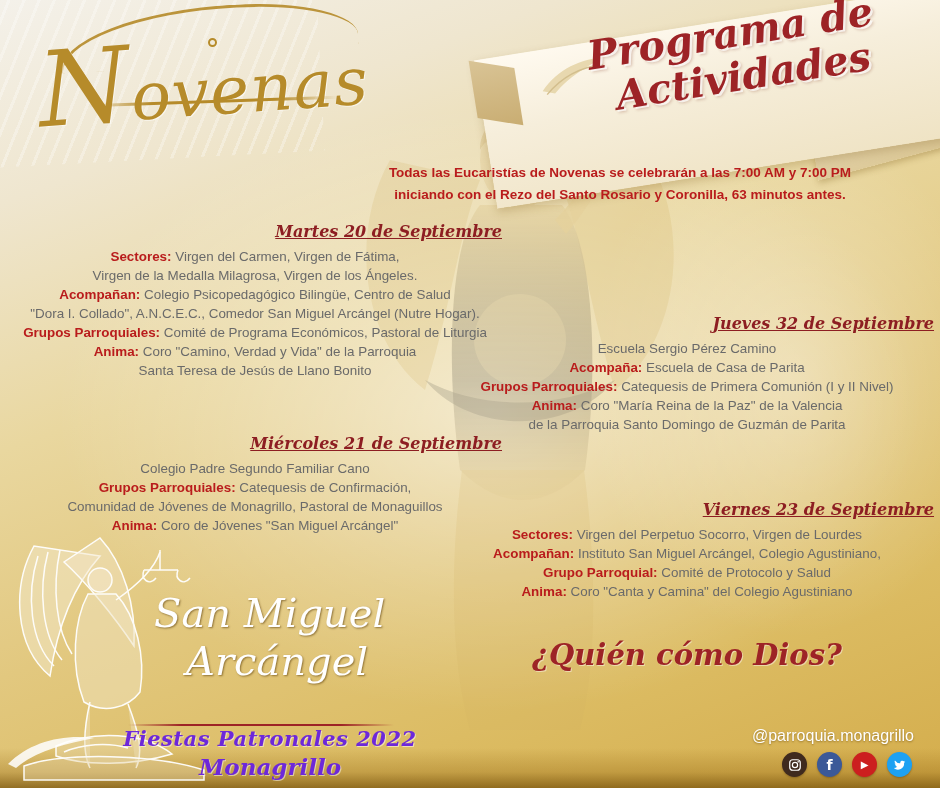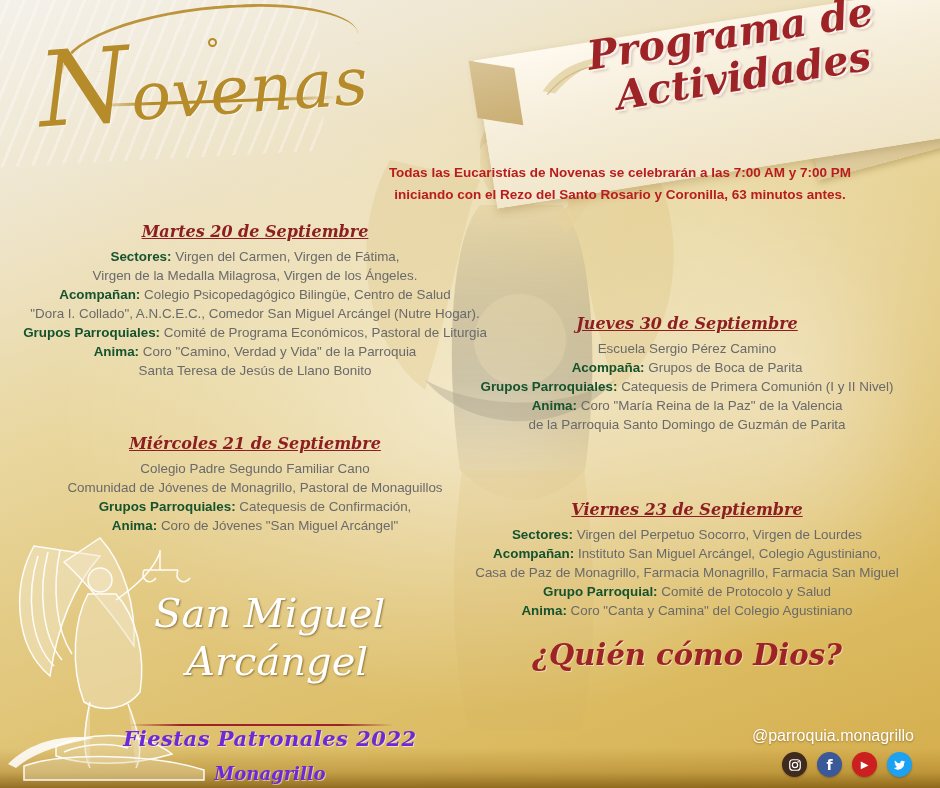--- a/index.html
+++ b/index.html
@@ -140,7 +140,7 @@
     font-size:16px;
     color:#8d1e22;
     text-decoration:underline;
-    text-align:center;
+    text-align:right;
     margin-bottom:6px;
   }
   .block-lines { text-align:center; font-size:13.4px; line-height:1.42; color:#6a6a6a; }

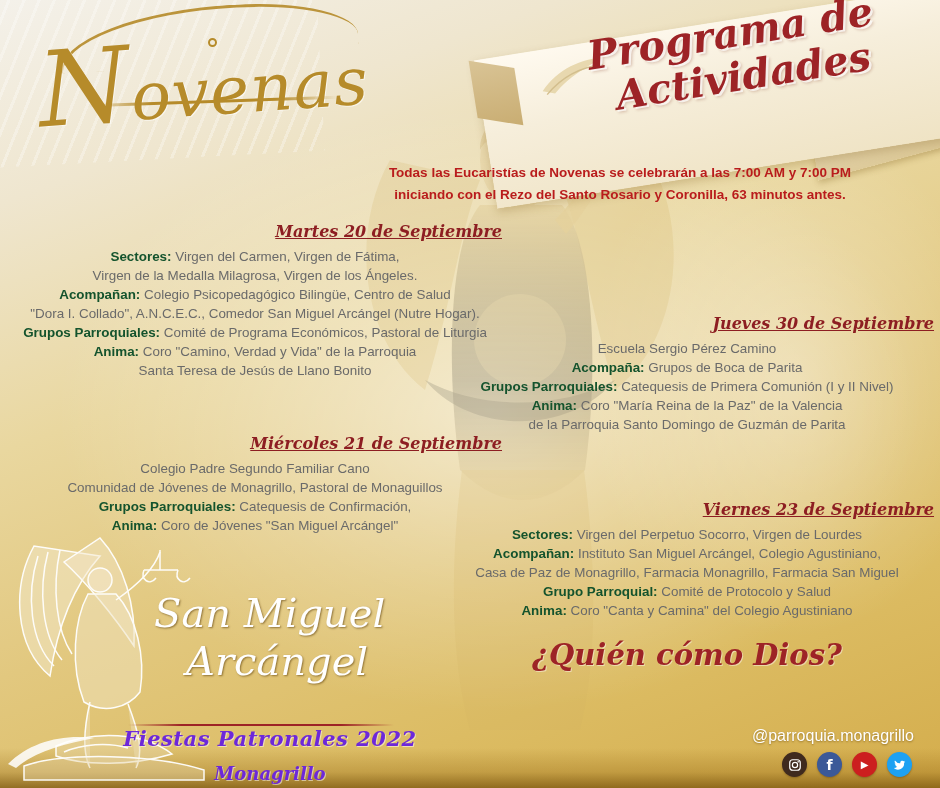--- a/index.html
+++ b/index.html
@@ -144,7 +144,7 @@
     margin-bottom:6px;
   }
   .block-lines { text-align:center; font-size:13.4px; line-height:1.42; color:#6a6a6a; }
-  .block-lines .lbl { color:#14532d; font-weight:bold; }
+  .block-lines .lbl { color:#b91c1c; font-weight:bold; }
   .block-lines p { margin:0; }
 
   #block-mar { left:8px; top:222px; width:494px; }

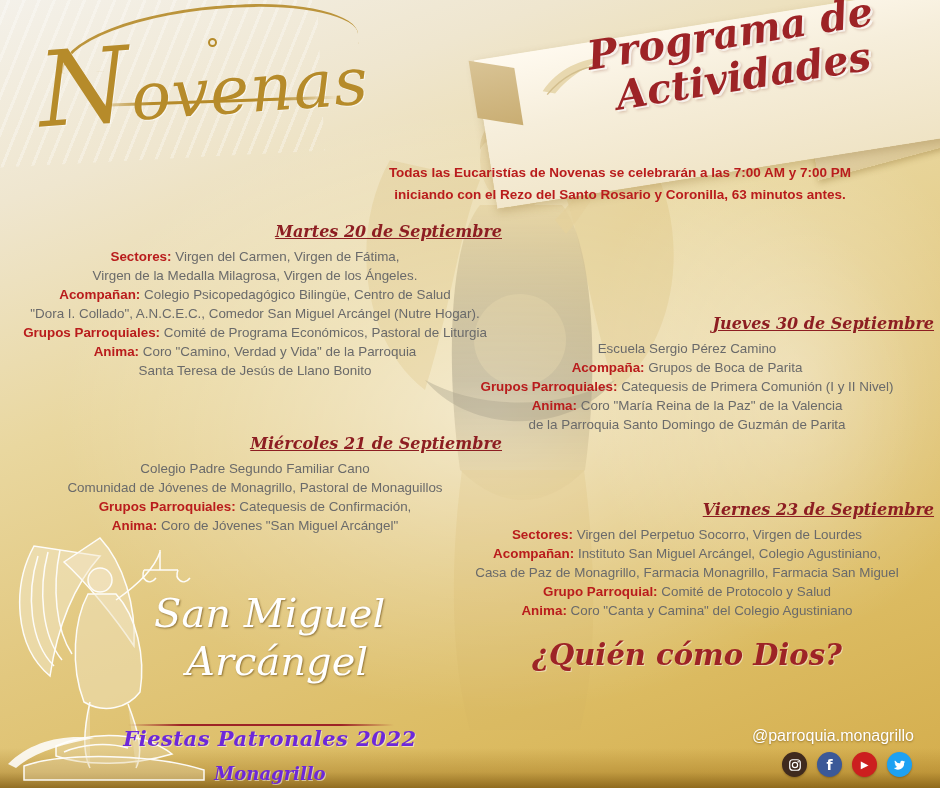--- a/index.html
+++ b/index.html
@@ -303,7 +303,7 @@
   </div>
 
   <div class="block" id="block-jue">
-    <div class="block-title">Jueves 30 de Septiembre</div>
+    <div class="block-title">Jueves 32 de Septiembre</div>
     <div class="block-lines">
       <p><span class="lbl"></span><span>Escuela Sergio Pérez Camino</span></p>
       <p><span class="lbl">Acompaña:</span> <span>Grupos de Boca de Parita</span></p>

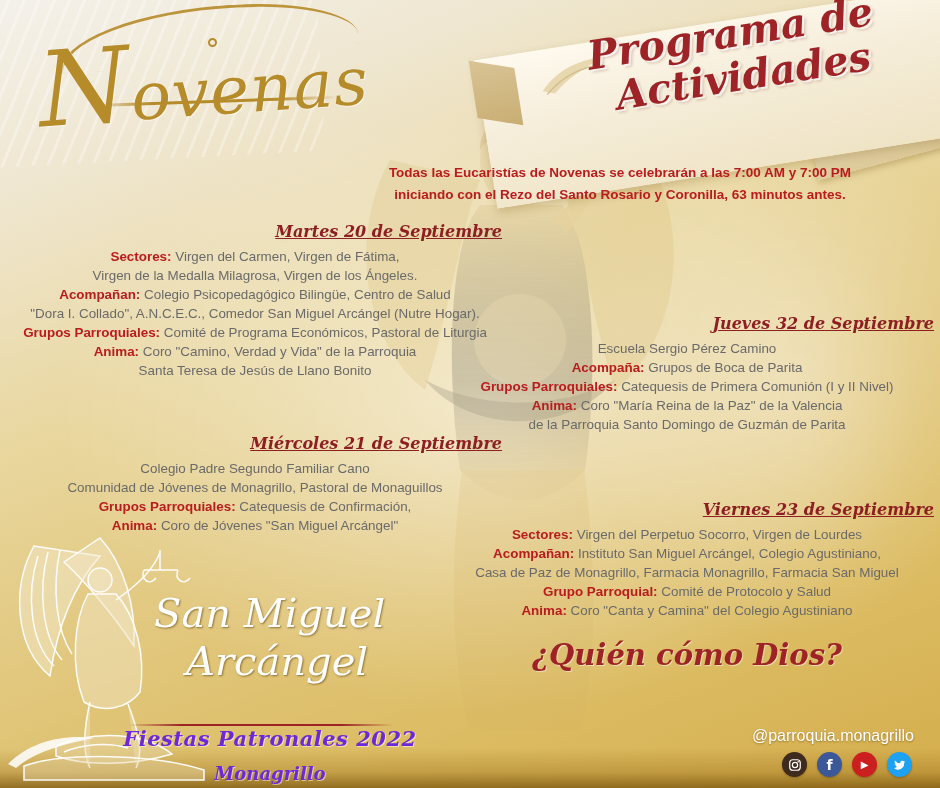--- a/index.html
+++ b/index.html
@@ -306,7 +306,7 @@
     <div class="block-title">Jueves 32 de Septiembre</div>
     <div class="block-lines">
       <p><span class="lbl"></span><span>Escuela Sergio Pérez Camino</span></p>
-      <p><span class="lbl">Acompaña:</span> <span>Grupos de Boca de Parita</span></p>
+      <p><span class="lbl">Acompaña:</span> <span>Escuela de Casa de Parita</span></p>
       <p><span class="lbl">Grupos Parroquiales:</span> <span>Catequesis de Primera Comunión (I y II Nivel)</span></p>
       <p><span class="lbl">Anima:</span> <span>Coro "María Reina de la Paz" de la Valencia</span></p>
       <p><span class="lbl"></span><span>de la Parroquia Santo Domingo de Guzmán de Parita</span></p>

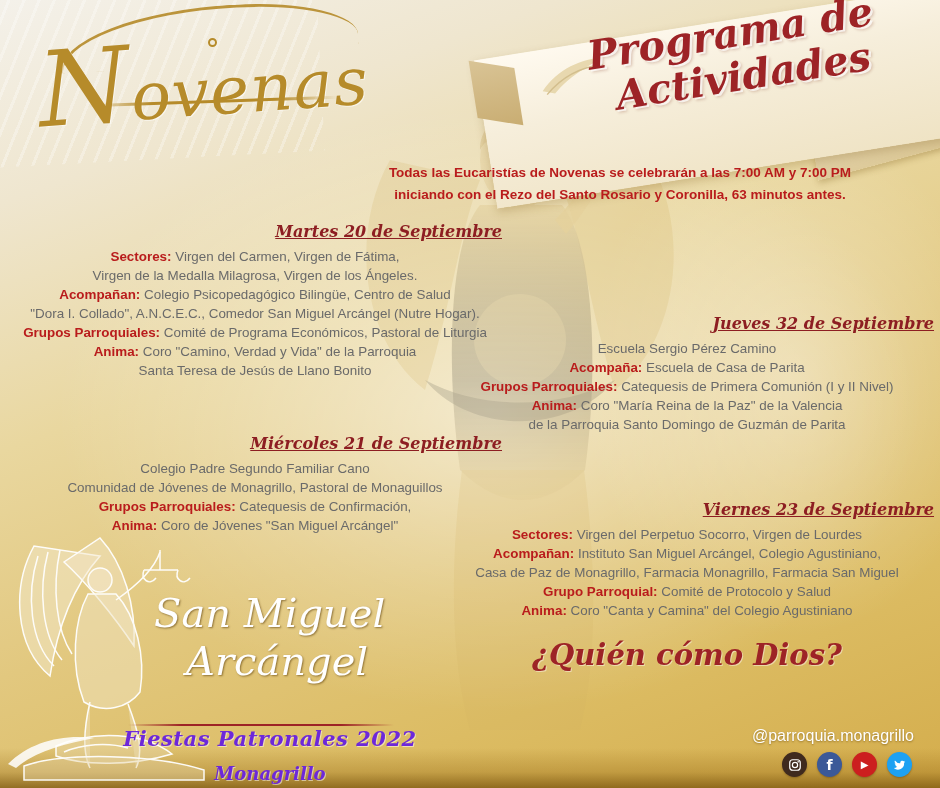--- a/index.html
+++ b/index.html
@@ -296,8 +296,8 @@
     <div class="block-title">Miércoles 21 de Septiembre</div>
     <div class="block-lines">
       <p><span class="lbl"></span><span>Colegio Padre Segundo Familiar Cano</span></p>
+      <p><span class="lbl">Grupos Parroquiales:</span> <span>Catequesis de Confirmación,</span></p>
       <p><span class="lbl"></span><span>Comunidad de Jóvenes de Monagrillo, Pastoral de Monaguillos</span></p>
-      <p><span class="lbl">Grupos Parroquiales:</span> <span>Catequesis de Confirmación,</span></p>
       <p><span class="lbl">Anima:</span> <span>Coro de Jóvenes "San Miguel Arcángel"</span></p>
     </div>
   </div>

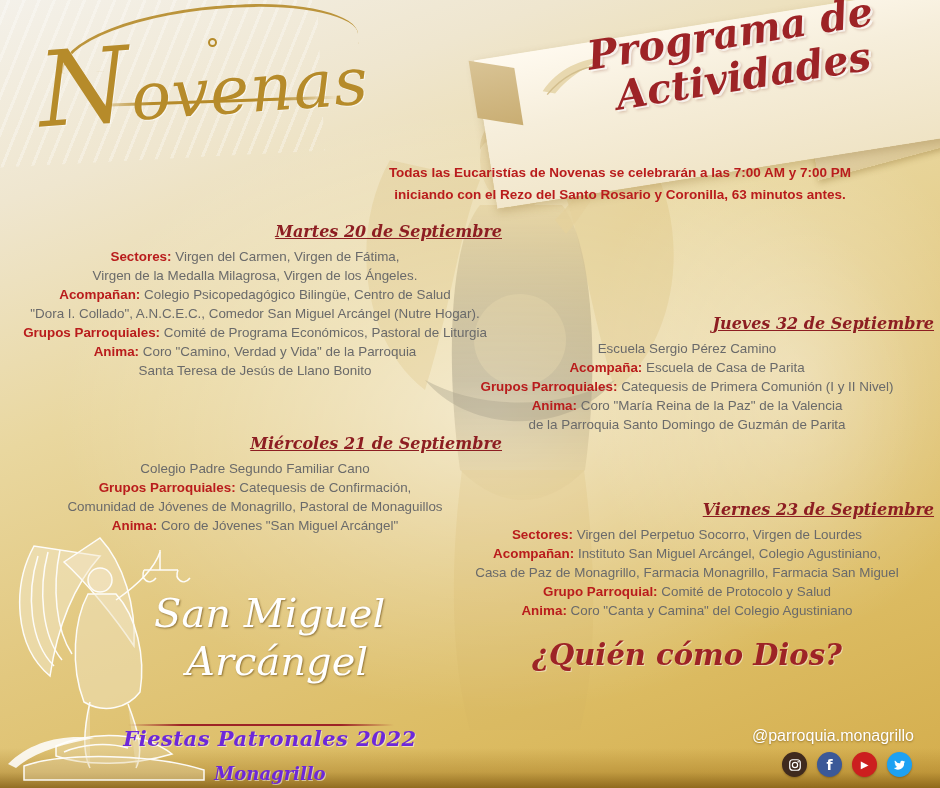--- a/index.html
+++ b/index.html
@@ -318,7 +318,6 @@
     <div class="block-lines">
       <p><span class="lbl">Sectores:</span> <span>Virgen del Perpetuo Socorro, Virgen de Lourdes</span></p>
       <p><span class="lbl">Acompañan:</span> <span>Instituto San Miguel Arcángel, Colegio Agustiniano,</span></p>
-      <p><span class="lbl"></span><span>Casa de Paz de Monagrillo, Farmacia Monagrillo, Farmacia San Miguel</span></p>
       <p><span class="lbl">Grupo Parroquial:</span> <span>Comité de Protocolo y Salud</span></p>
       <p><span class="lbl">Anima:</span> <span>Coro "Canta y Camina" del Colegio Agustiniano</span></p>
     </div>

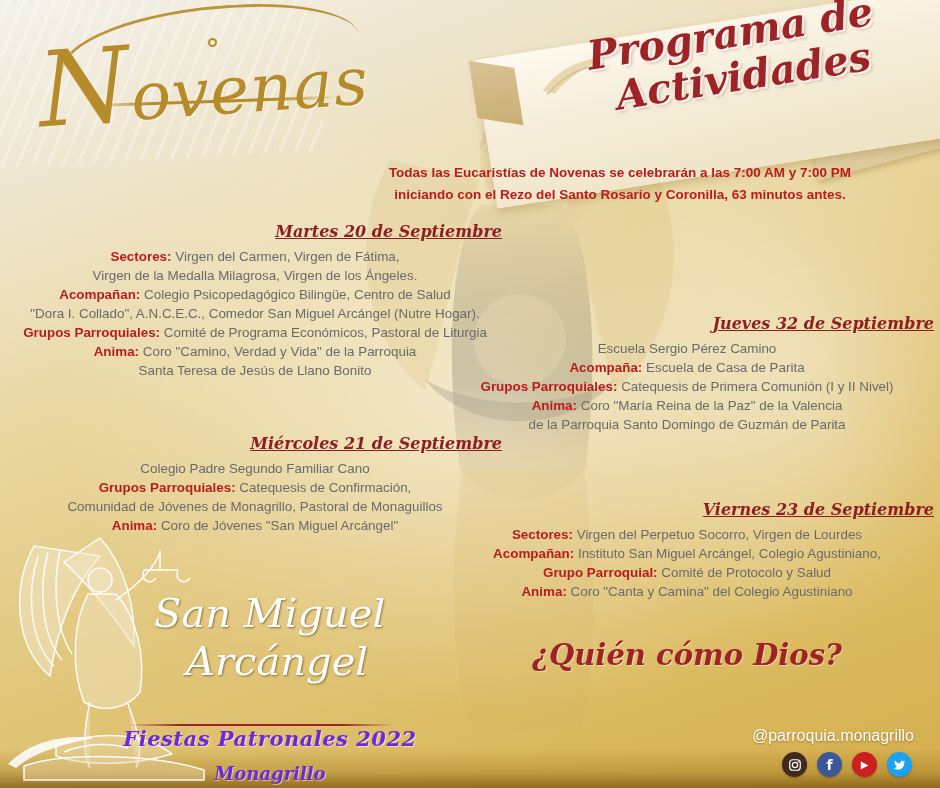--- a/index.html
+++ b/index.html
@@ -172,7 +172,7 @@
     text-shadow: 1px 1px 0 rgba(255,255,255,.5);
   }
   .fiestas-l1 { font-size:21px; letter-spacing:.5px; }
-  .fiestas-l2 { font-size:18px; margin-top:12px; }
+  .fiestas-l2 { font-size:23px; margin-top:2px; }
   .fiestas-rule {
     position:absolute; left:128px; top:724px; width:266px; height:2px;
     background:linear-gradient(90deg, rgba(157,35,38,0), #9d2326 20%, #9d2326 80%, rgba(157,35,38,0));

